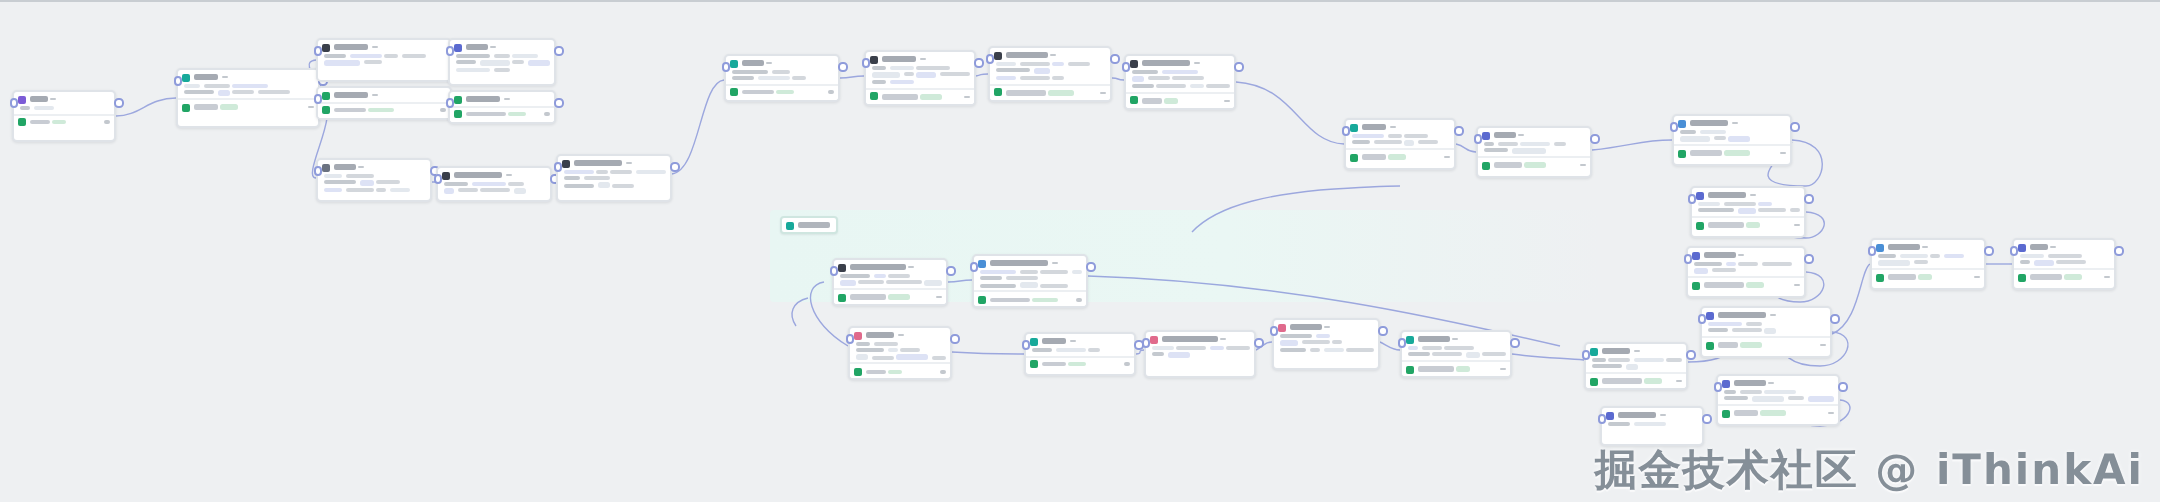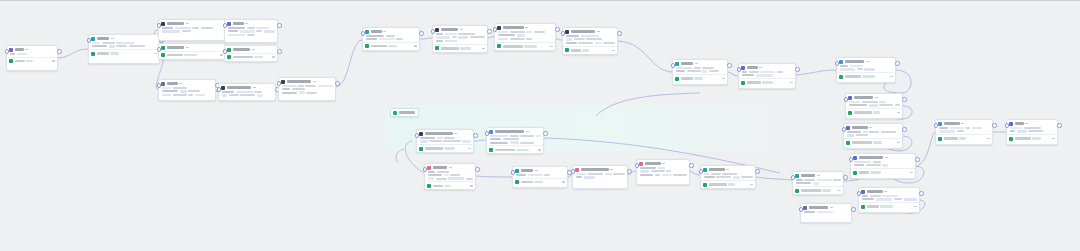--- a/index.html
+++ b/index.html
@@ -923,6 +923,7 @@
       </div>
     </div>
 
+  <div id="watermark">掘金技术社区 @ iThinkAi</div>
 </div>
 
 </body></html>

